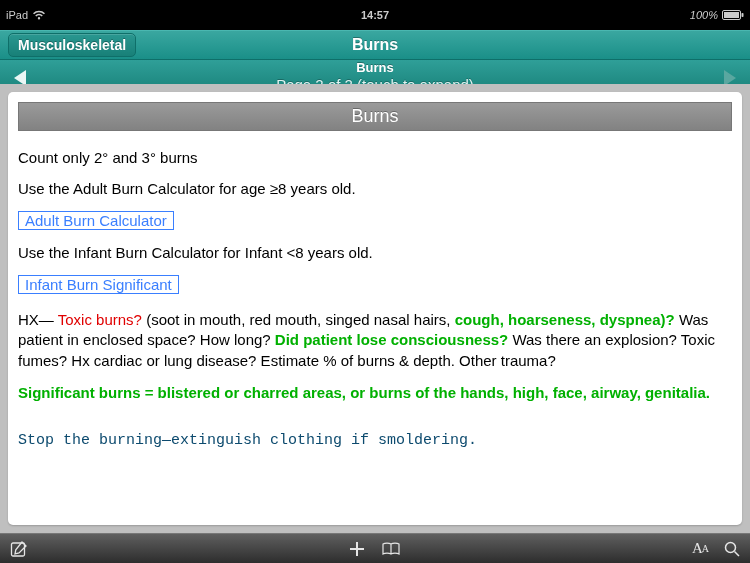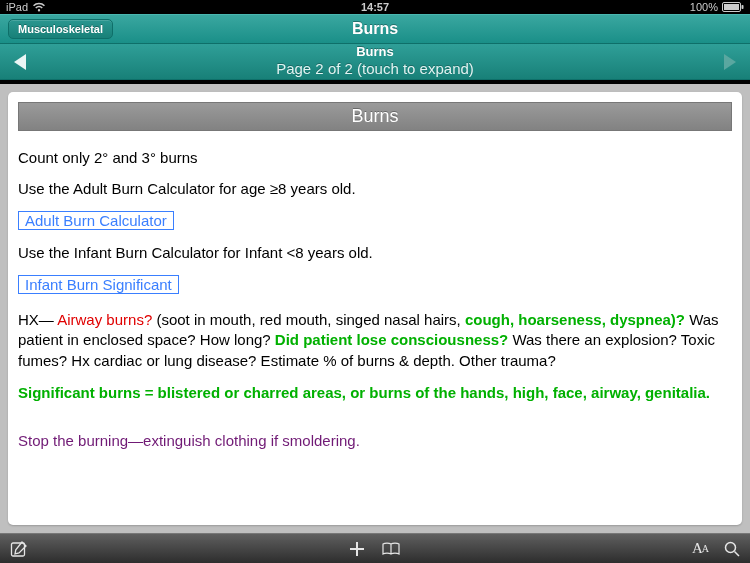--- a/index.html
+++ b/index.html
@@ -12,7 +12,7 @@
     position: relative;
   }
   .status-bar {
-    height: 14px;
+    height: 30px;
     background: #000;
     color: #ccc;
     font-size: 11px;

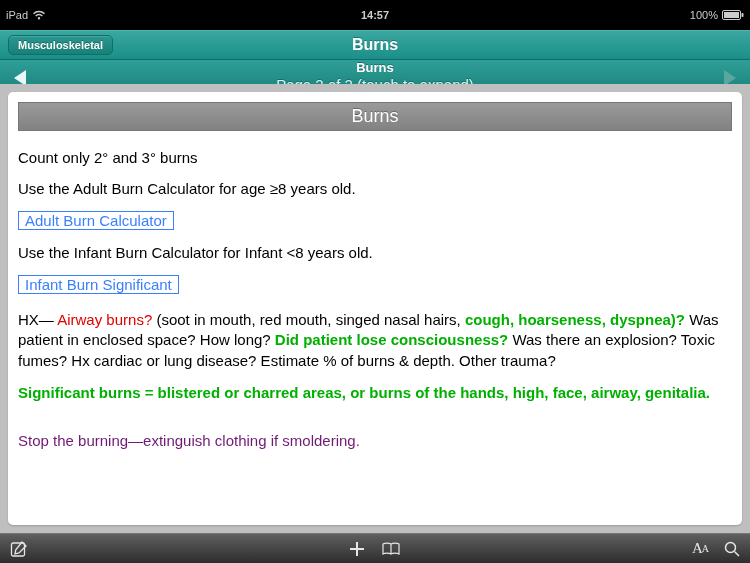--- a/index.html
+++ b/index.html
@@ -35,6 +35,7 @@
     display: flex;
     align-items: center;
     gap: 4px;
+    font-style: italic;
   }
   .wifi-icon svg { display: block; }
   .battery-icon svg { display: block; }

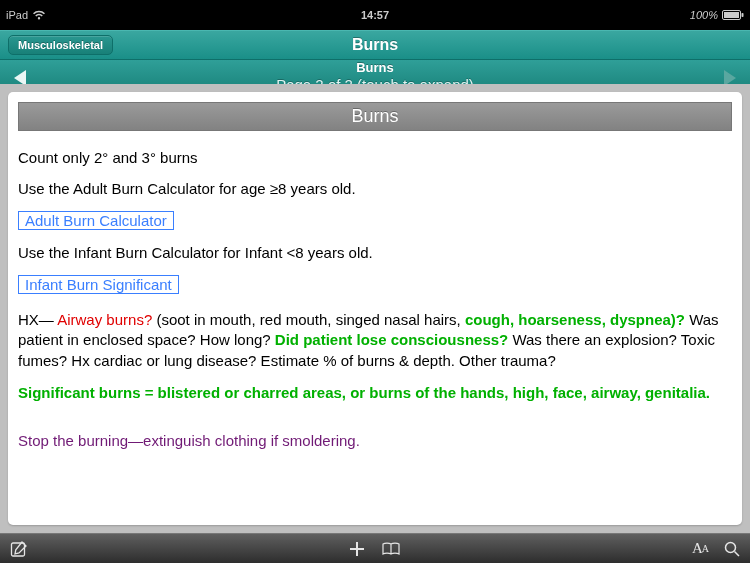--- a/index.html
+++ b/index.html
@@ -55,7 +55,7 @@
     border: 1px solid #0e6f69;
     border-radius: 5px;
     color: #fff;
-    font-size: 11px;
+    font-size: 14px;
     font-weight: bold;
     padding: 3px 9px;
     text-shadow: 0 -1px 0 rgba(0,0,0,0.3);

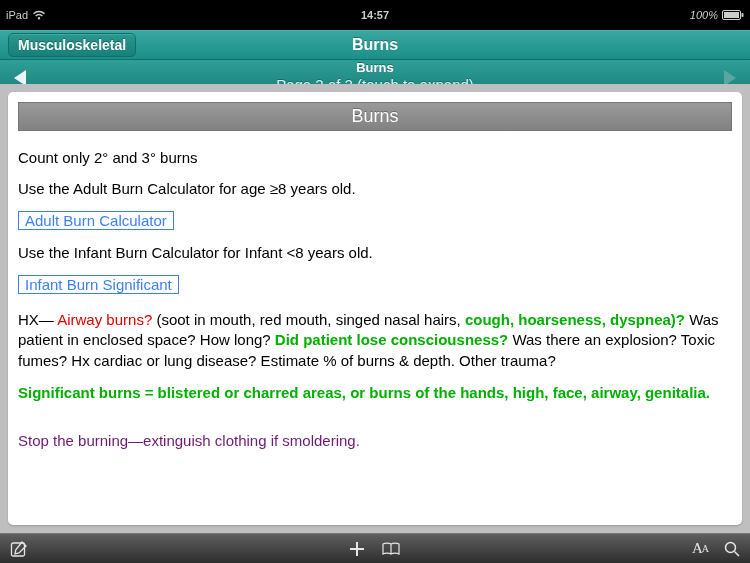--- a/index.html
+++ b/index.html
@@ -249,7 +249,7 @@
     <div class="body-text">
       <p>
         <span>HX—</span>
-        <span class="red">Airway burns?</span>
+        <span class="red">Toxic burns?</span>
         <span>(soot in mouth, red mouth, singed nasal hairs,</span>
         <span class="green-bold">cough, hoarseness, dyspnea)?</span>
         <span>Was patient in enclosed space? How long?</span>

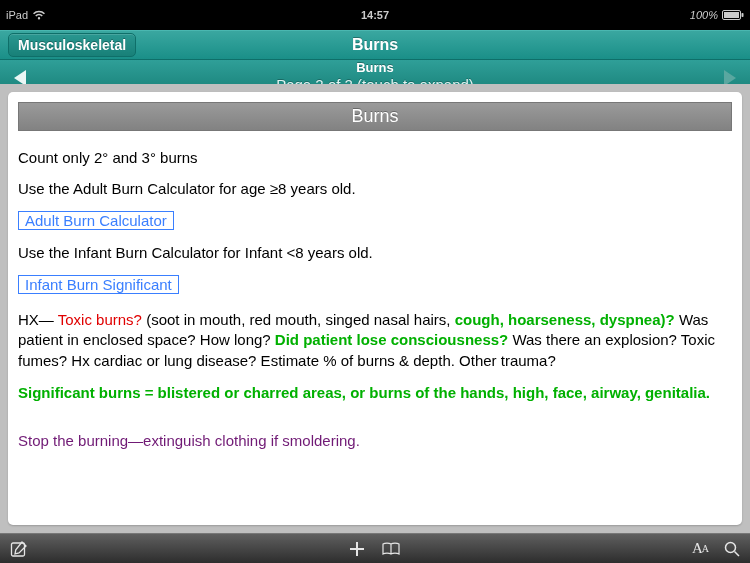--- a/index.html
+++ b/index.html
@@ -164,7 +164,7 @@
   .body-text p { margin: 12px 0; }
   .red { color: #e00000; }
   .green-bold { color: #00b000; font-weight: bold; }
-  .blue { color: #701a75; }
+  .blue { color: #0c4a6e; font-family: Liberation Mono, monospace; }
   ul.blue-list {
     margin: 6px 0 0 26px;
     padding-left: 16px;

